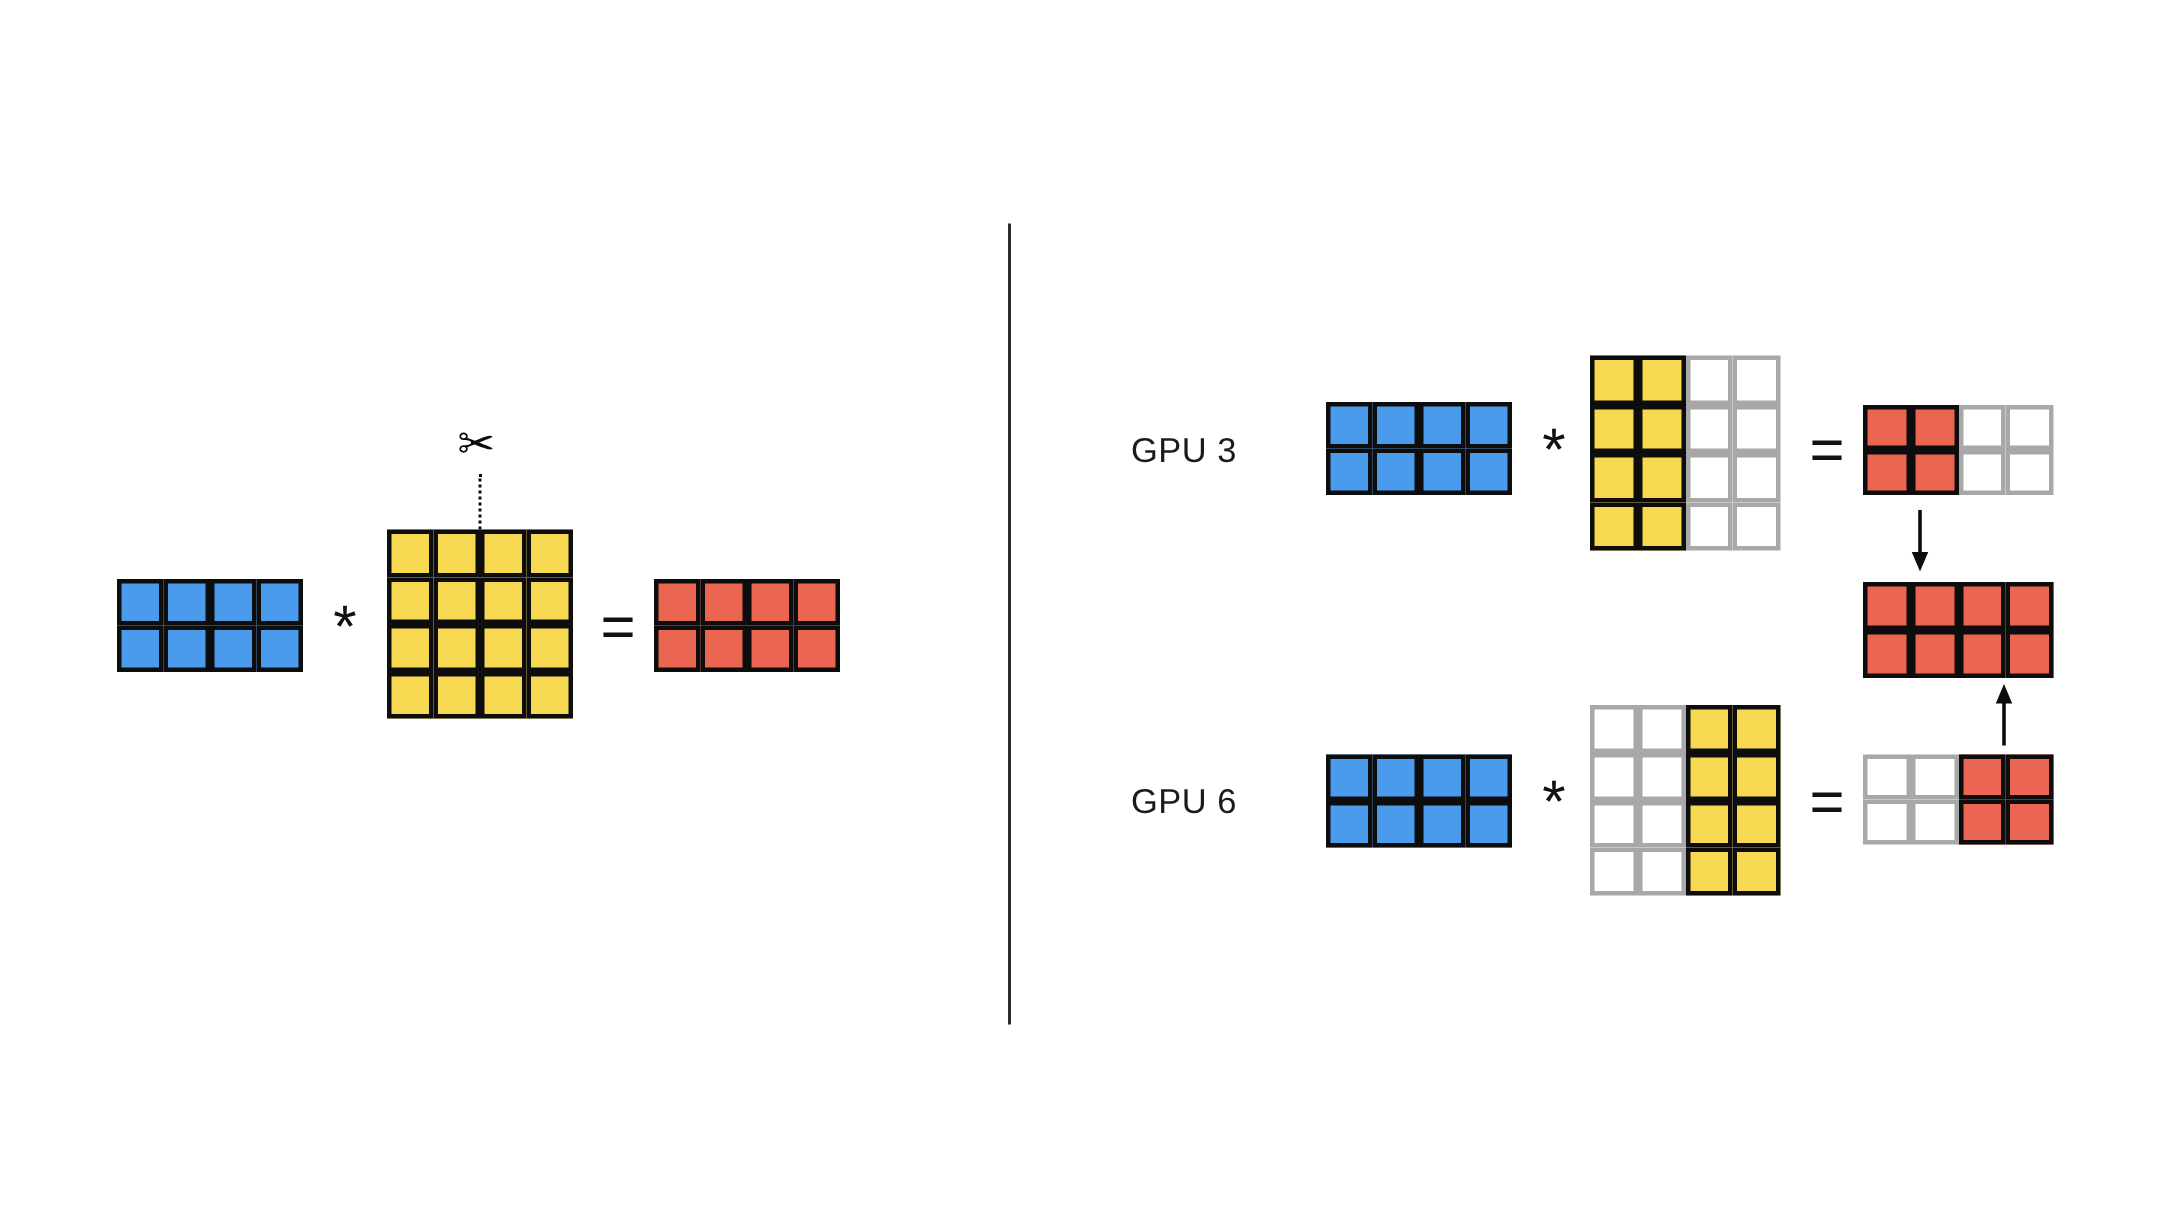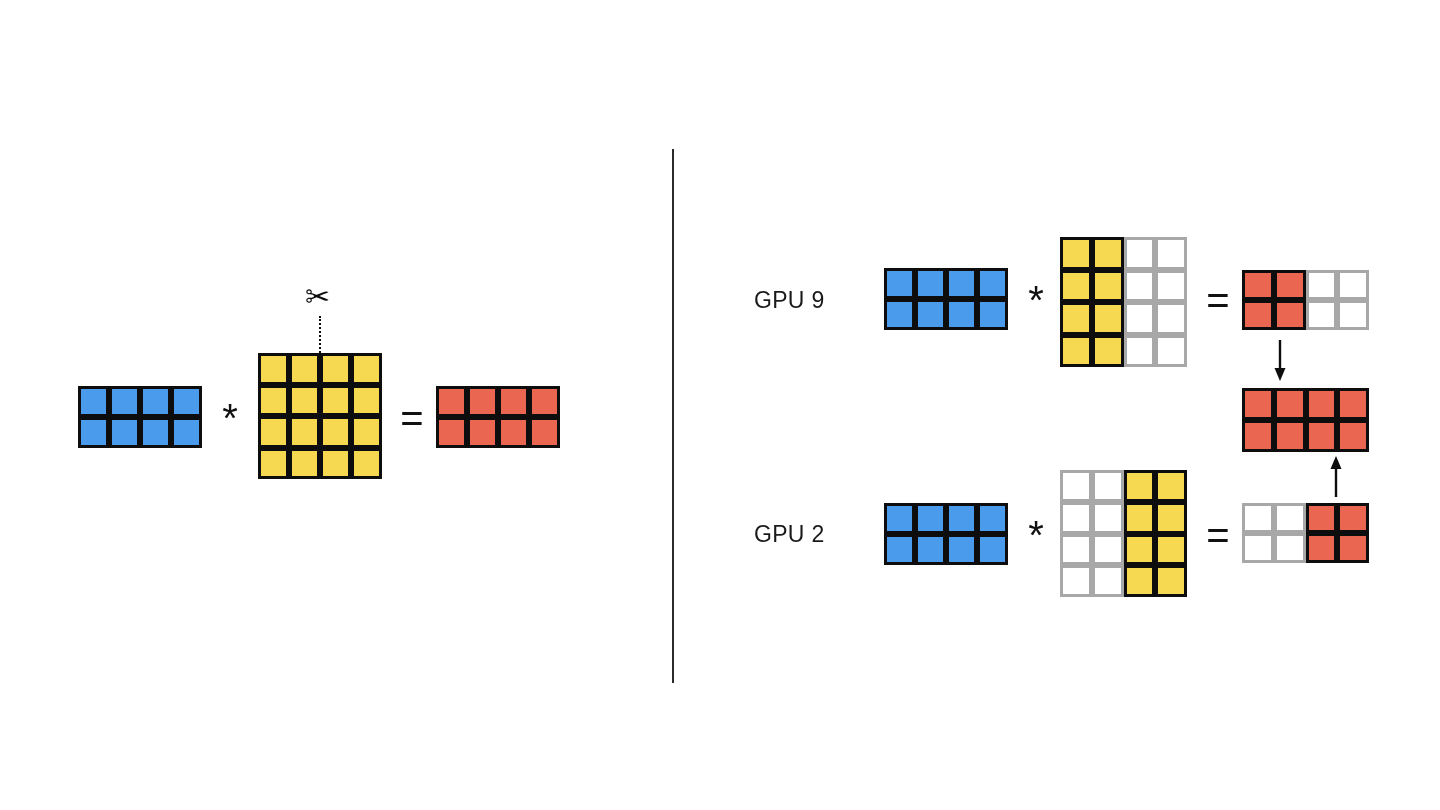--- a/index.html
+++ b/index.html
@@ -151,7 +151,7 @@
 
   <div class="abs" style="left:0;top:0;width:1440px;height:810px;">
 
-    <div class="gpu-label" style="left:754px;top:287px;">GPU 9</div>
+    <div class="gpu-label" style="left:754px;top:287px;">GPU 3</div>
 
     <div class="matrix" id="m-g1-blue" style="left:884px;top:268px;width:124px;height:62px;
                 grid-template-columns:repeat(4,1fr);grid-template-rows:repeat(2,1fr);">

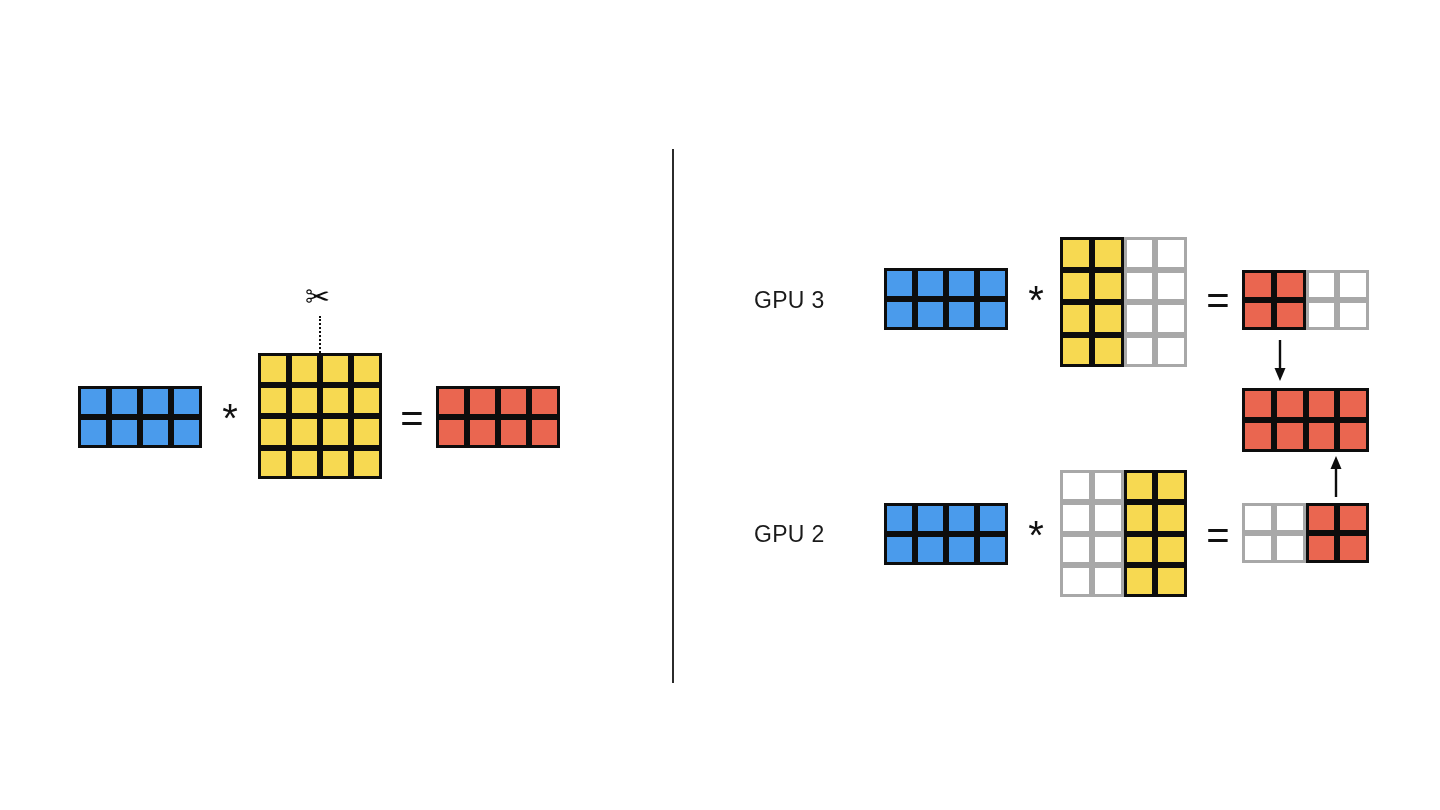--- a/index.html
+++ b/index.html
@@ -223,7 +223,7 @@
       <polygon points="10,1 4.5,14 15.5,14" fill="#0d0d0d"></polygon>
     </svg>
 
-    <div class="gpu-label" style="left:754px;top:521px;">GPU 2</div>
+    <div class="gpu-label" style="left:754px;top:521px;">GPU 6</div>
 
     <div class="matrix" id="m-g2-blue" style="left:884px;top:503px;width:124px;height:62px;
                 grid-template-columns:repeat(4,1fr);grid-template-rows:repeat(2,1fr);">

